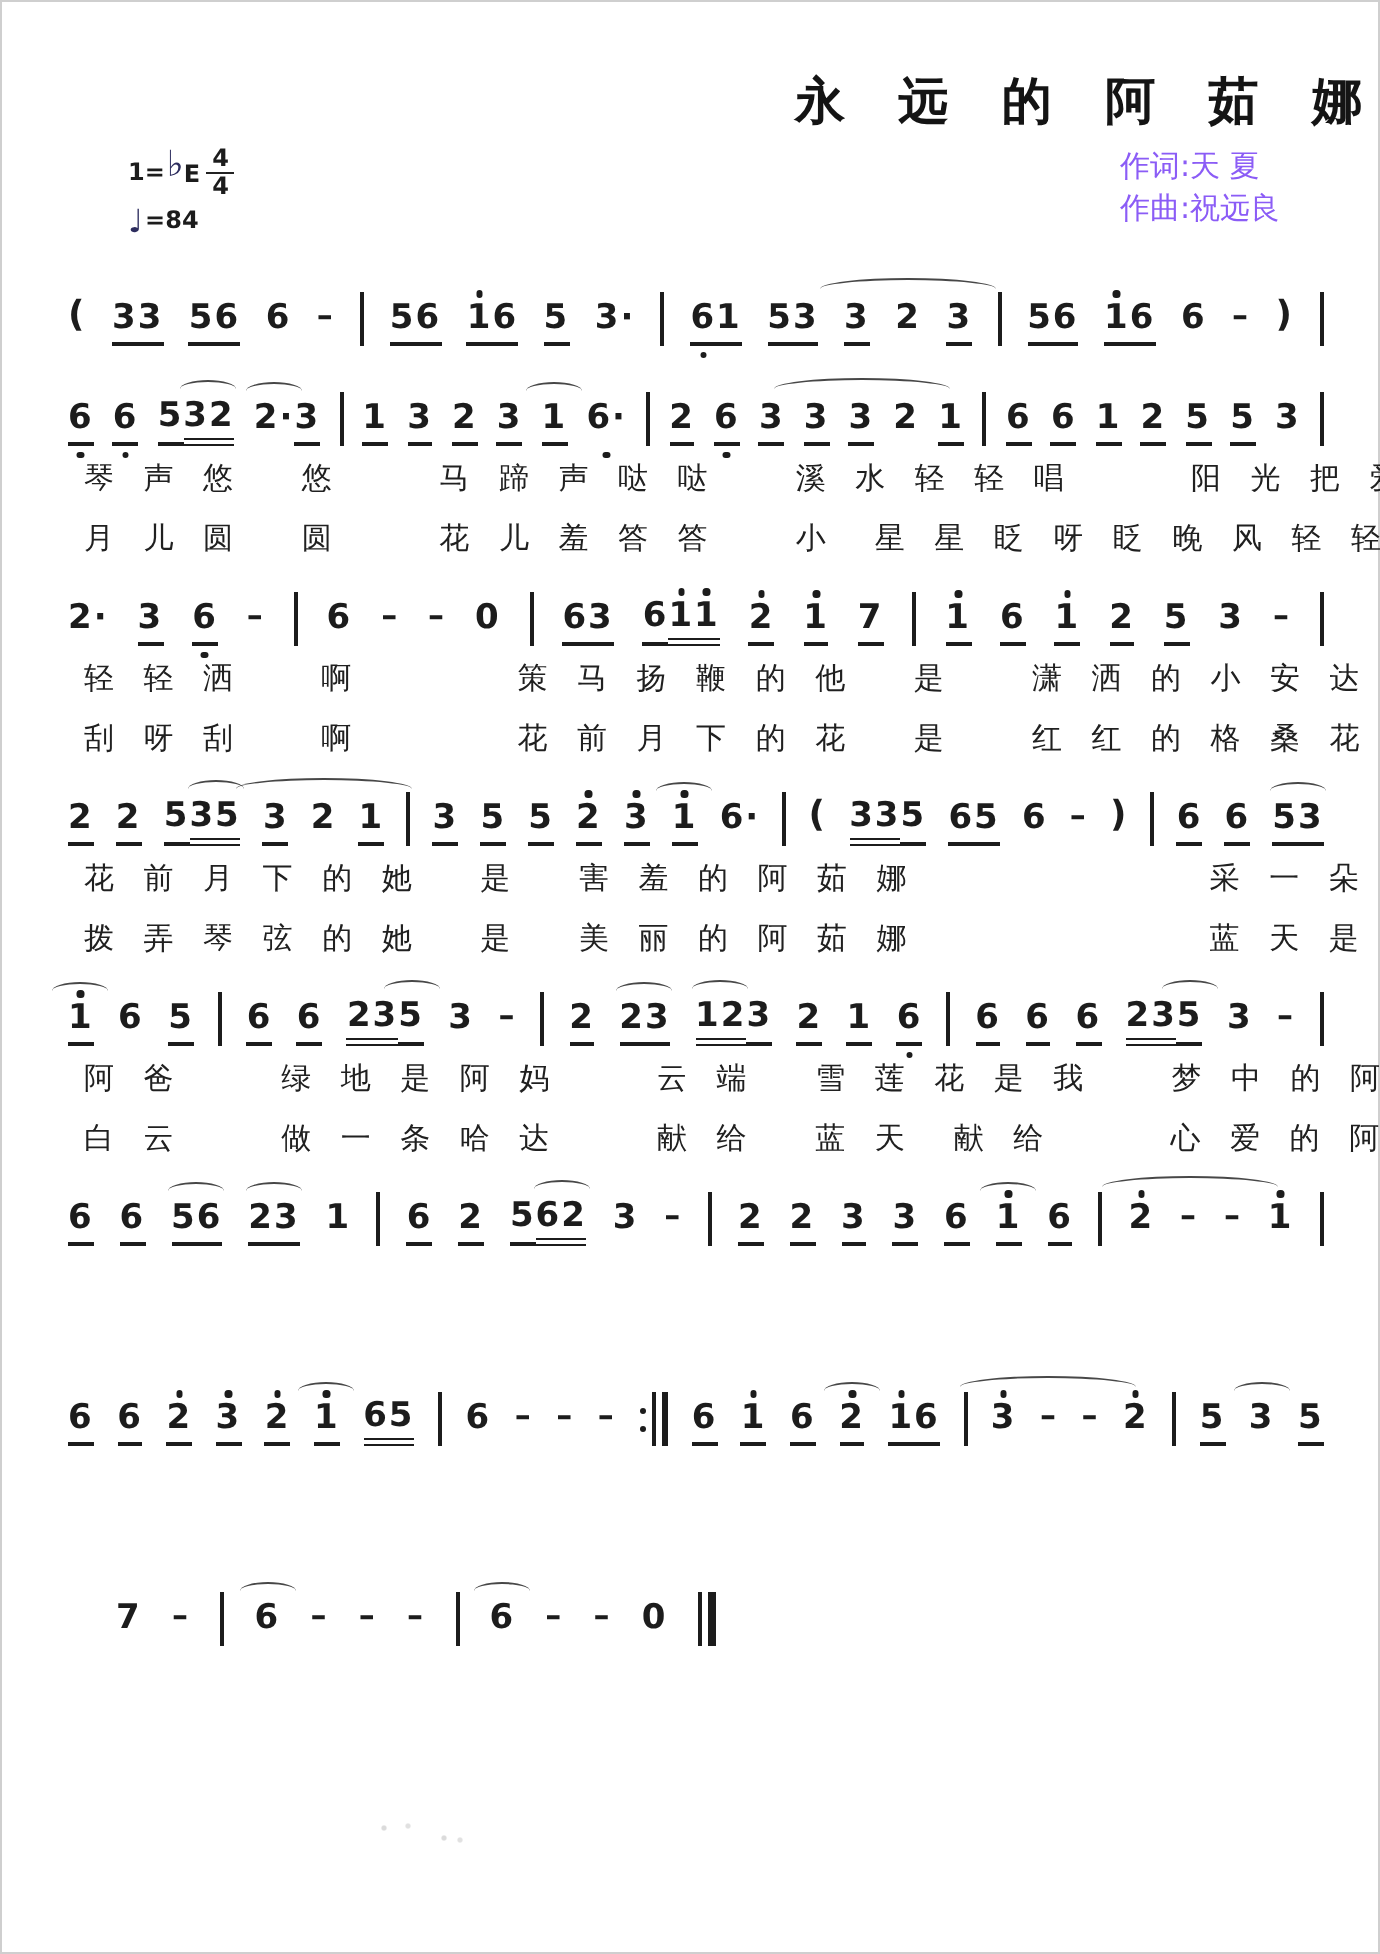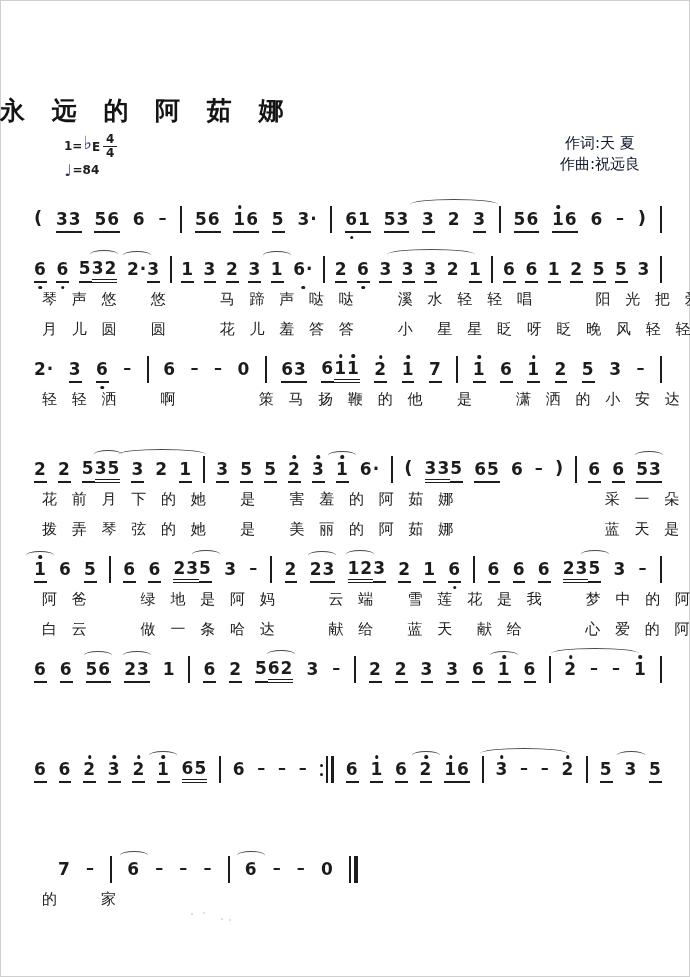--- a/index.html
+++ b/index.html
@@ -10,7 +10,7 @@
   }
   
   .title{
-    text-align:left;margin:94px 0 0;font-size:25px;font-weight:600;
+    text-align:right;margin:34px 0 0;font-size:25px;font-weight:600;
     letter-spacing:9px;color:#141414;
   }
   .meta{display:flex;justify-content:space-between;align-items:flex-start;

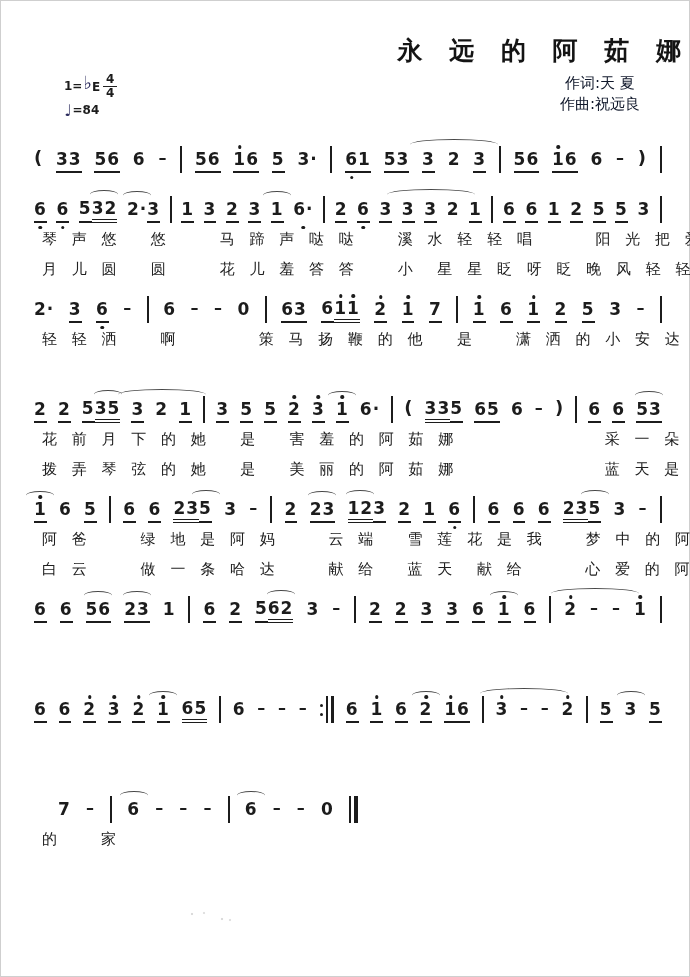--- a/index.html
+++ b/index.html
@@ -26,7 +26,7 @@
   .meter .mbot{padding:0 3px;}
   .keyline2{margin-top:3px;font-size:12px;display:flex;align-items:center;}
   .qnote{font-size:16px;color:#2d2d5e;margin-right:1px;}
-  .credits{font-size:15px;line-height:21px;color:#0f172a;text-align:center;}
+  .credits{font-size:15px;line-height:21px;color:#8b5cf6;text-align:left;}
   
   .sheet{padding:0 28px 0 34px;margin-top:2px;}
   .system{height:100px;}

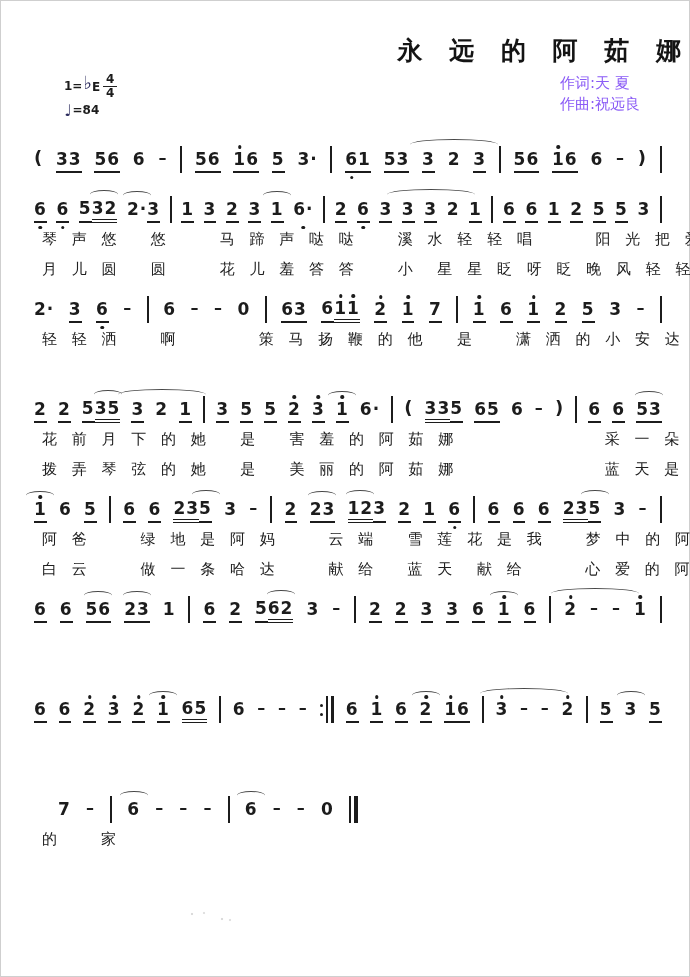--- a/index.html
+++ b/index.html
@@ -330,6 +330,7 @@
         <div class="bar"></div>
       </div>
       <div class="lyric">轻 轻 洒    啊        策 马 扬 鞭 的 他   是    潇 洒 的 小 安 达</div>
+      <div class="lyric">刮 呀 刮    啊        花 前 月 下 的 花   是    红 红 的 格 桑 花</div>
     </div>
     <div class="system">
       <div class="noterow">

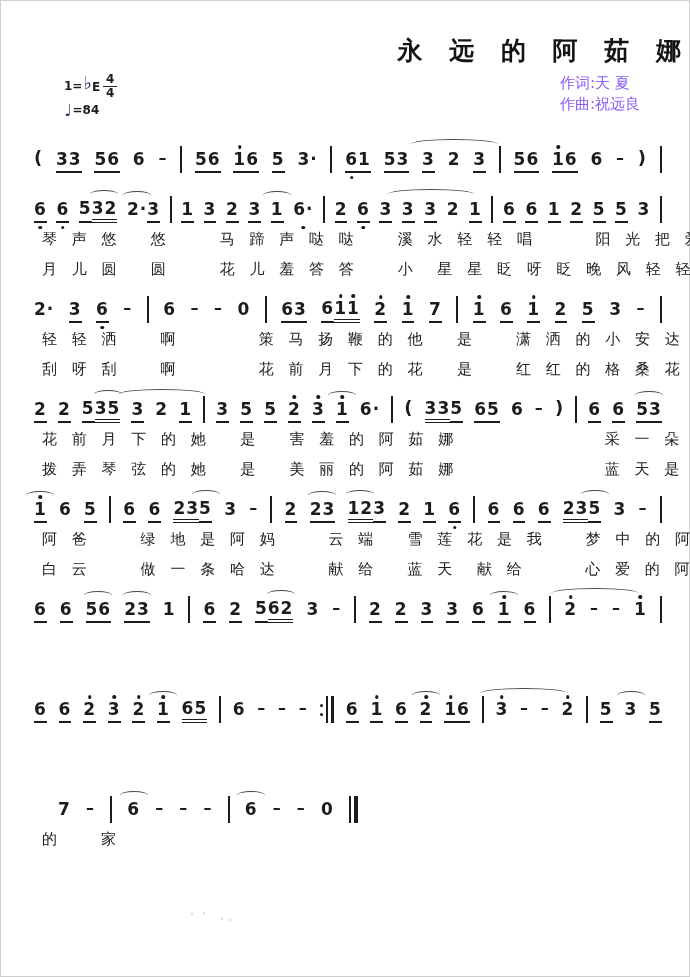--- a/index.html
+++ b/index.html
@@ -678,7 +678,6 @@
           <i class="thick"></i>
         </div>
       </div>
-      <div class="lyric">的    家</div>
     </div>
   </div>
 

